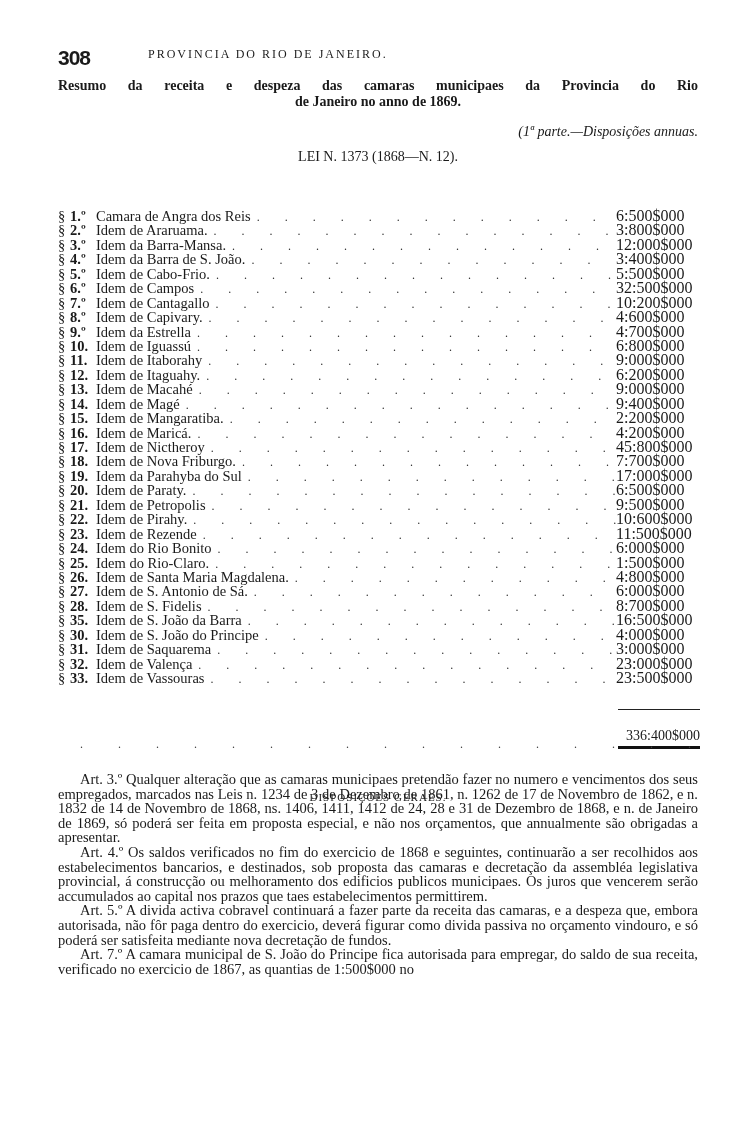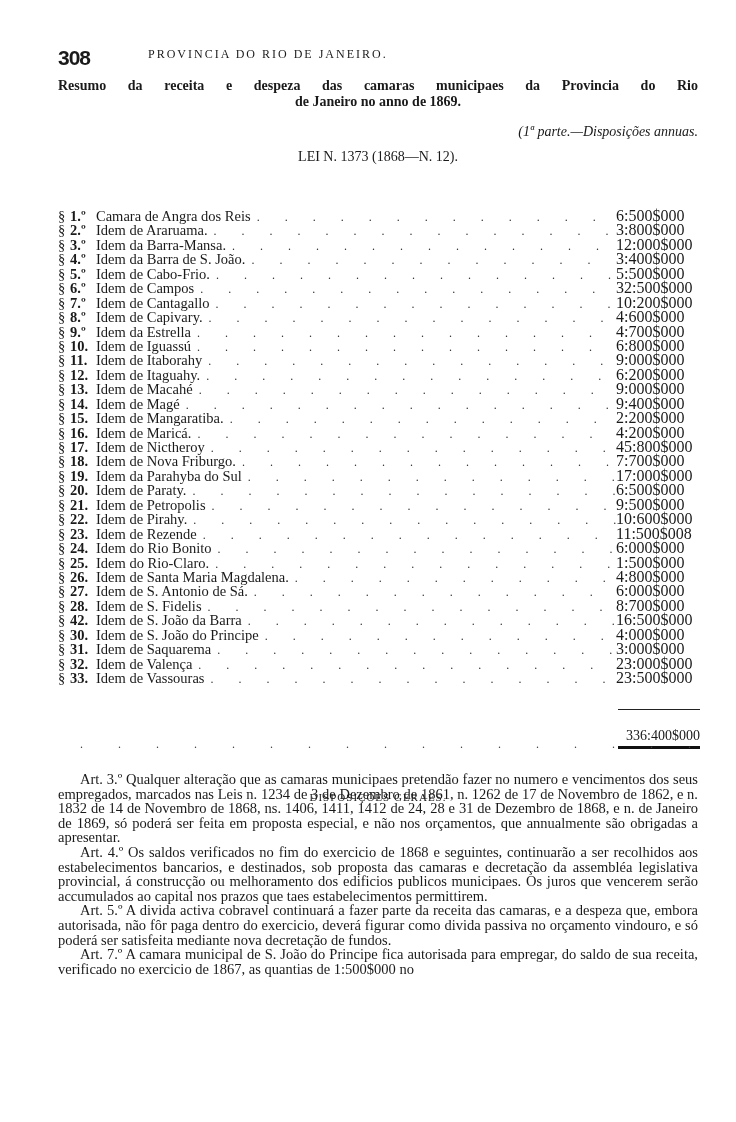--- a/index.html
+++ b/index.html
@@ -213,7 +213,7 @@
         <span class="num">23.</span>
         <span class="name">Idem de Rezende</span>
         <span class="dots">. . . . . . . . . . . . . . . . . . . . . . . . . . . . . . . . . . . . . . . . . . . . . . . . . . . . . . .</span>
-        <span class="val">11:500$008</span>
+        <span class="val">11:500$000</span>
       </div>
       <div class="row">
         <span class="sec">§</span>

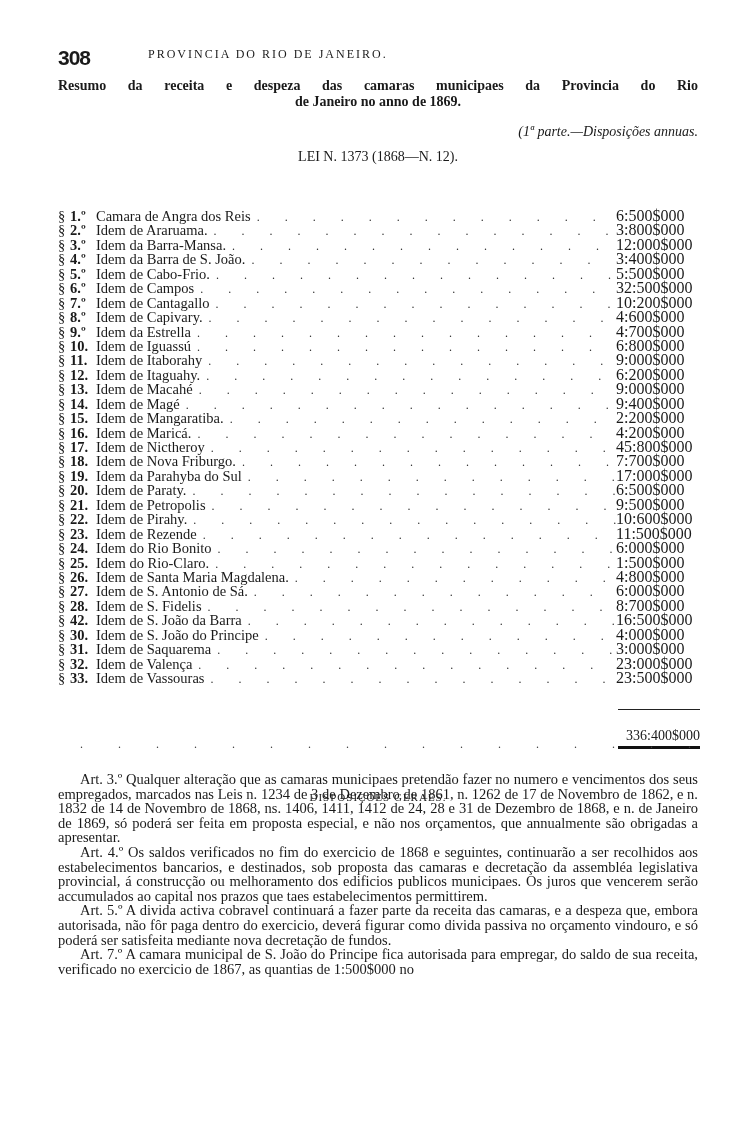--- a/index.html
+++ b/index.html
@@ -252,7 +252,7 @@
       </div>
       <div class="row">
         <span class="sec">§</span>
-        <span class="num">42.</span>
+        <span class="num">35.</span>
         <span class="name">Idem de S. João da Barra</span>
         <span class="dots">. . . . . . . . . . . . . . . . . . . . . . . . . . . . . . . . . . . . . . . . . . . . . . . . . . . . . . .</span>
         <span class="val">16:500$000</span>

